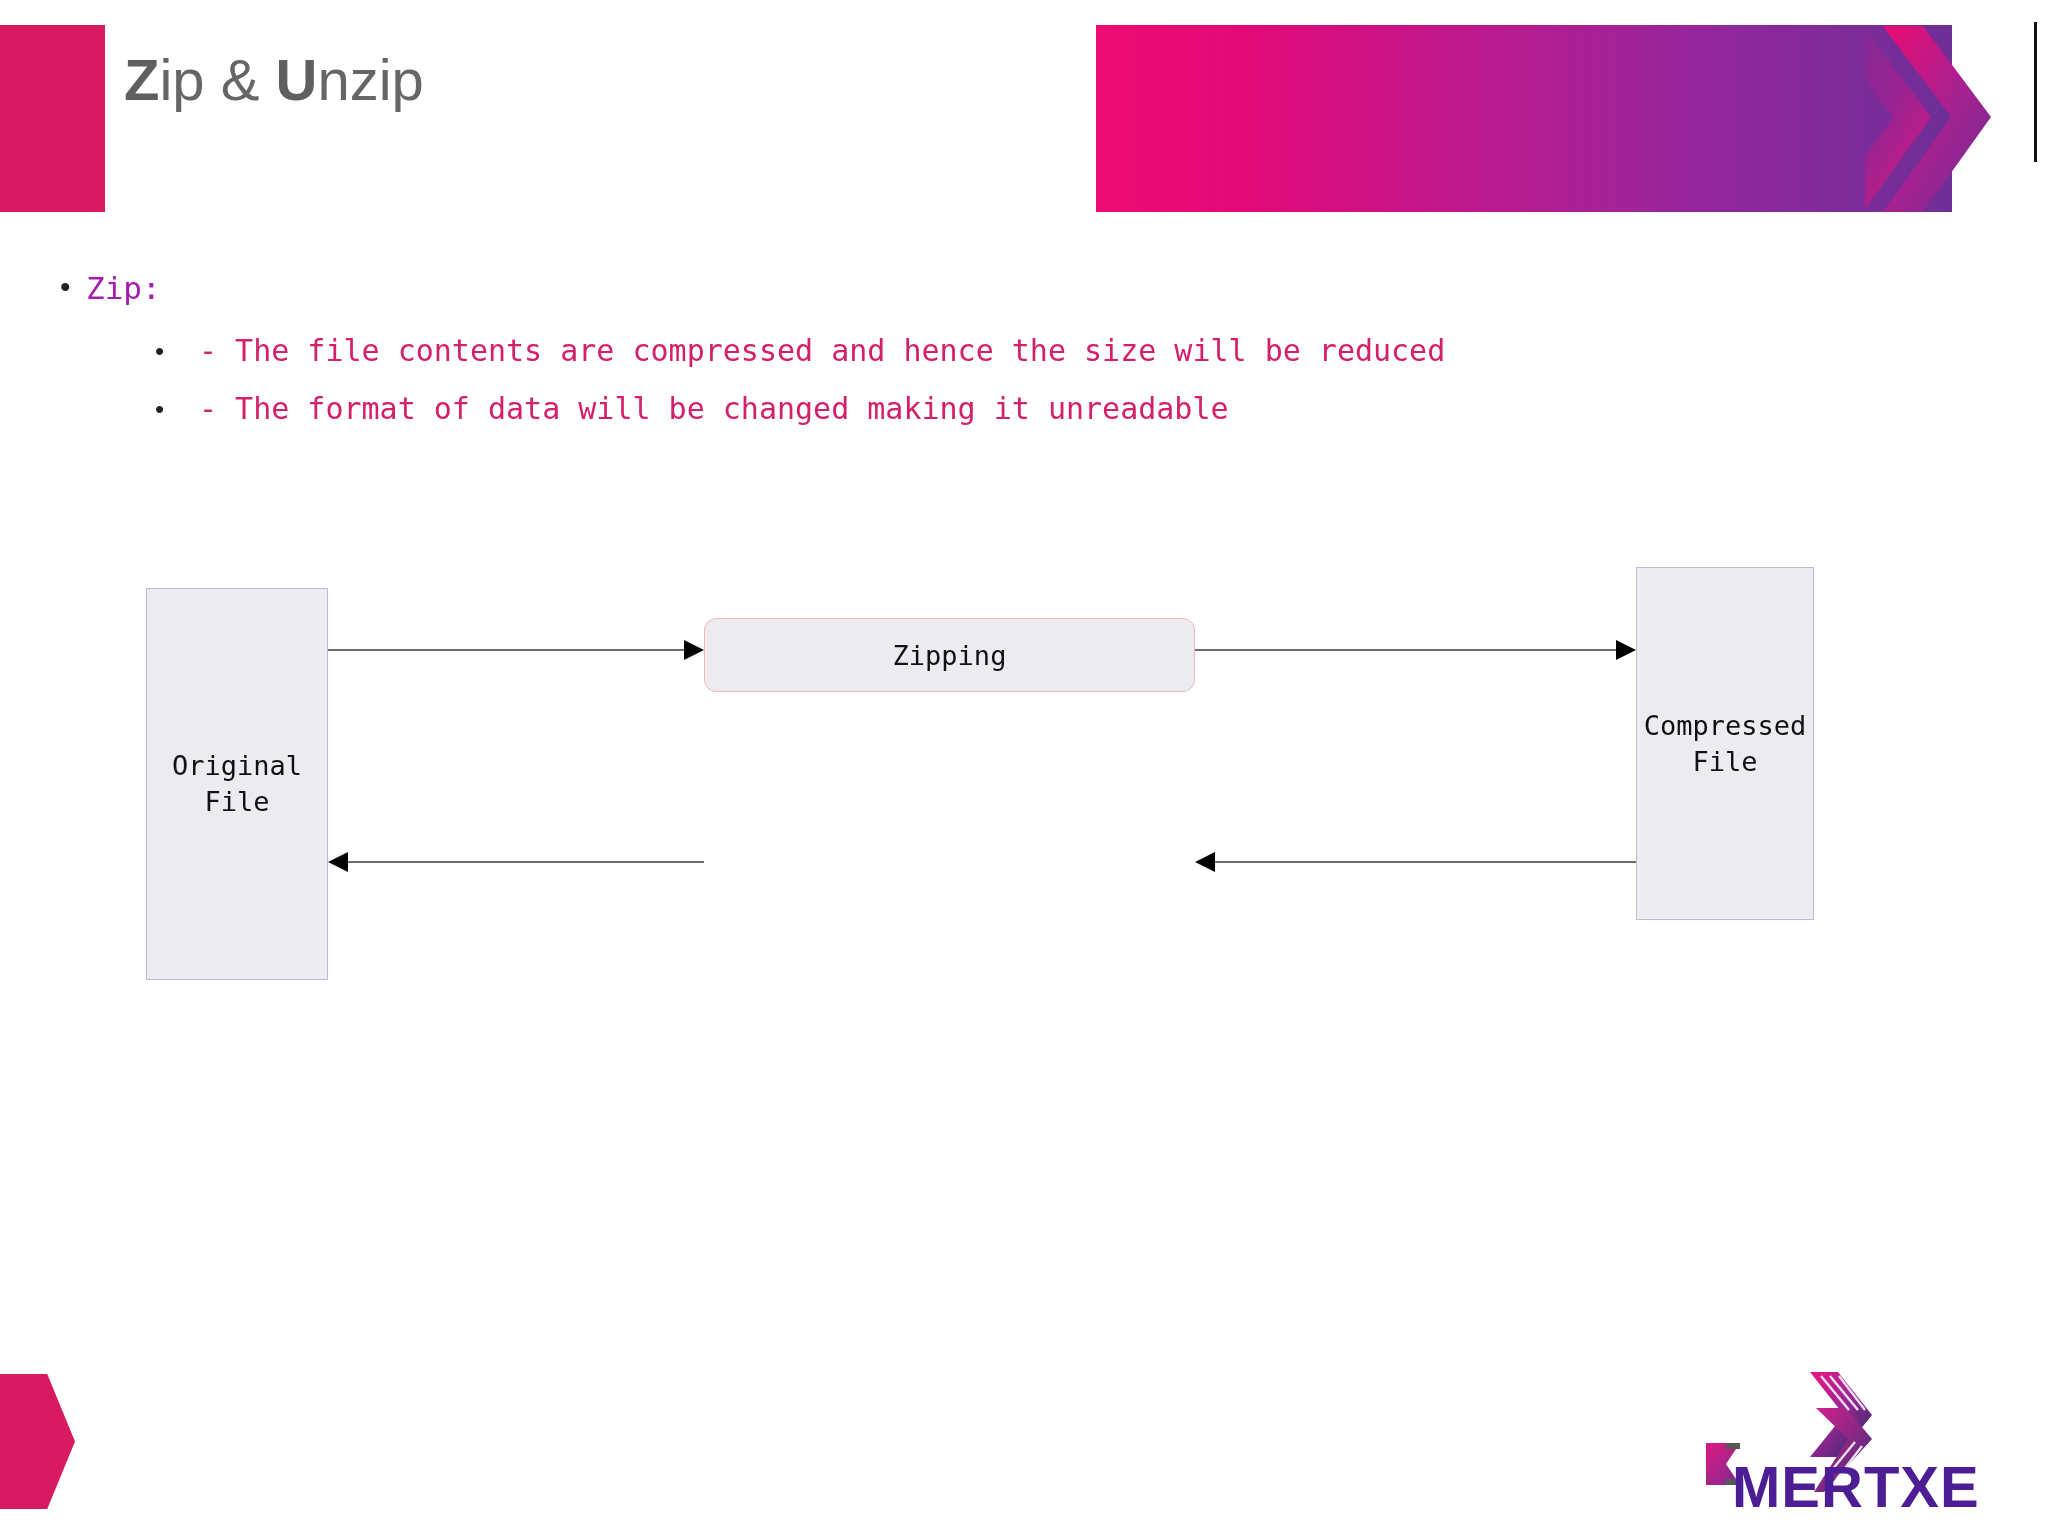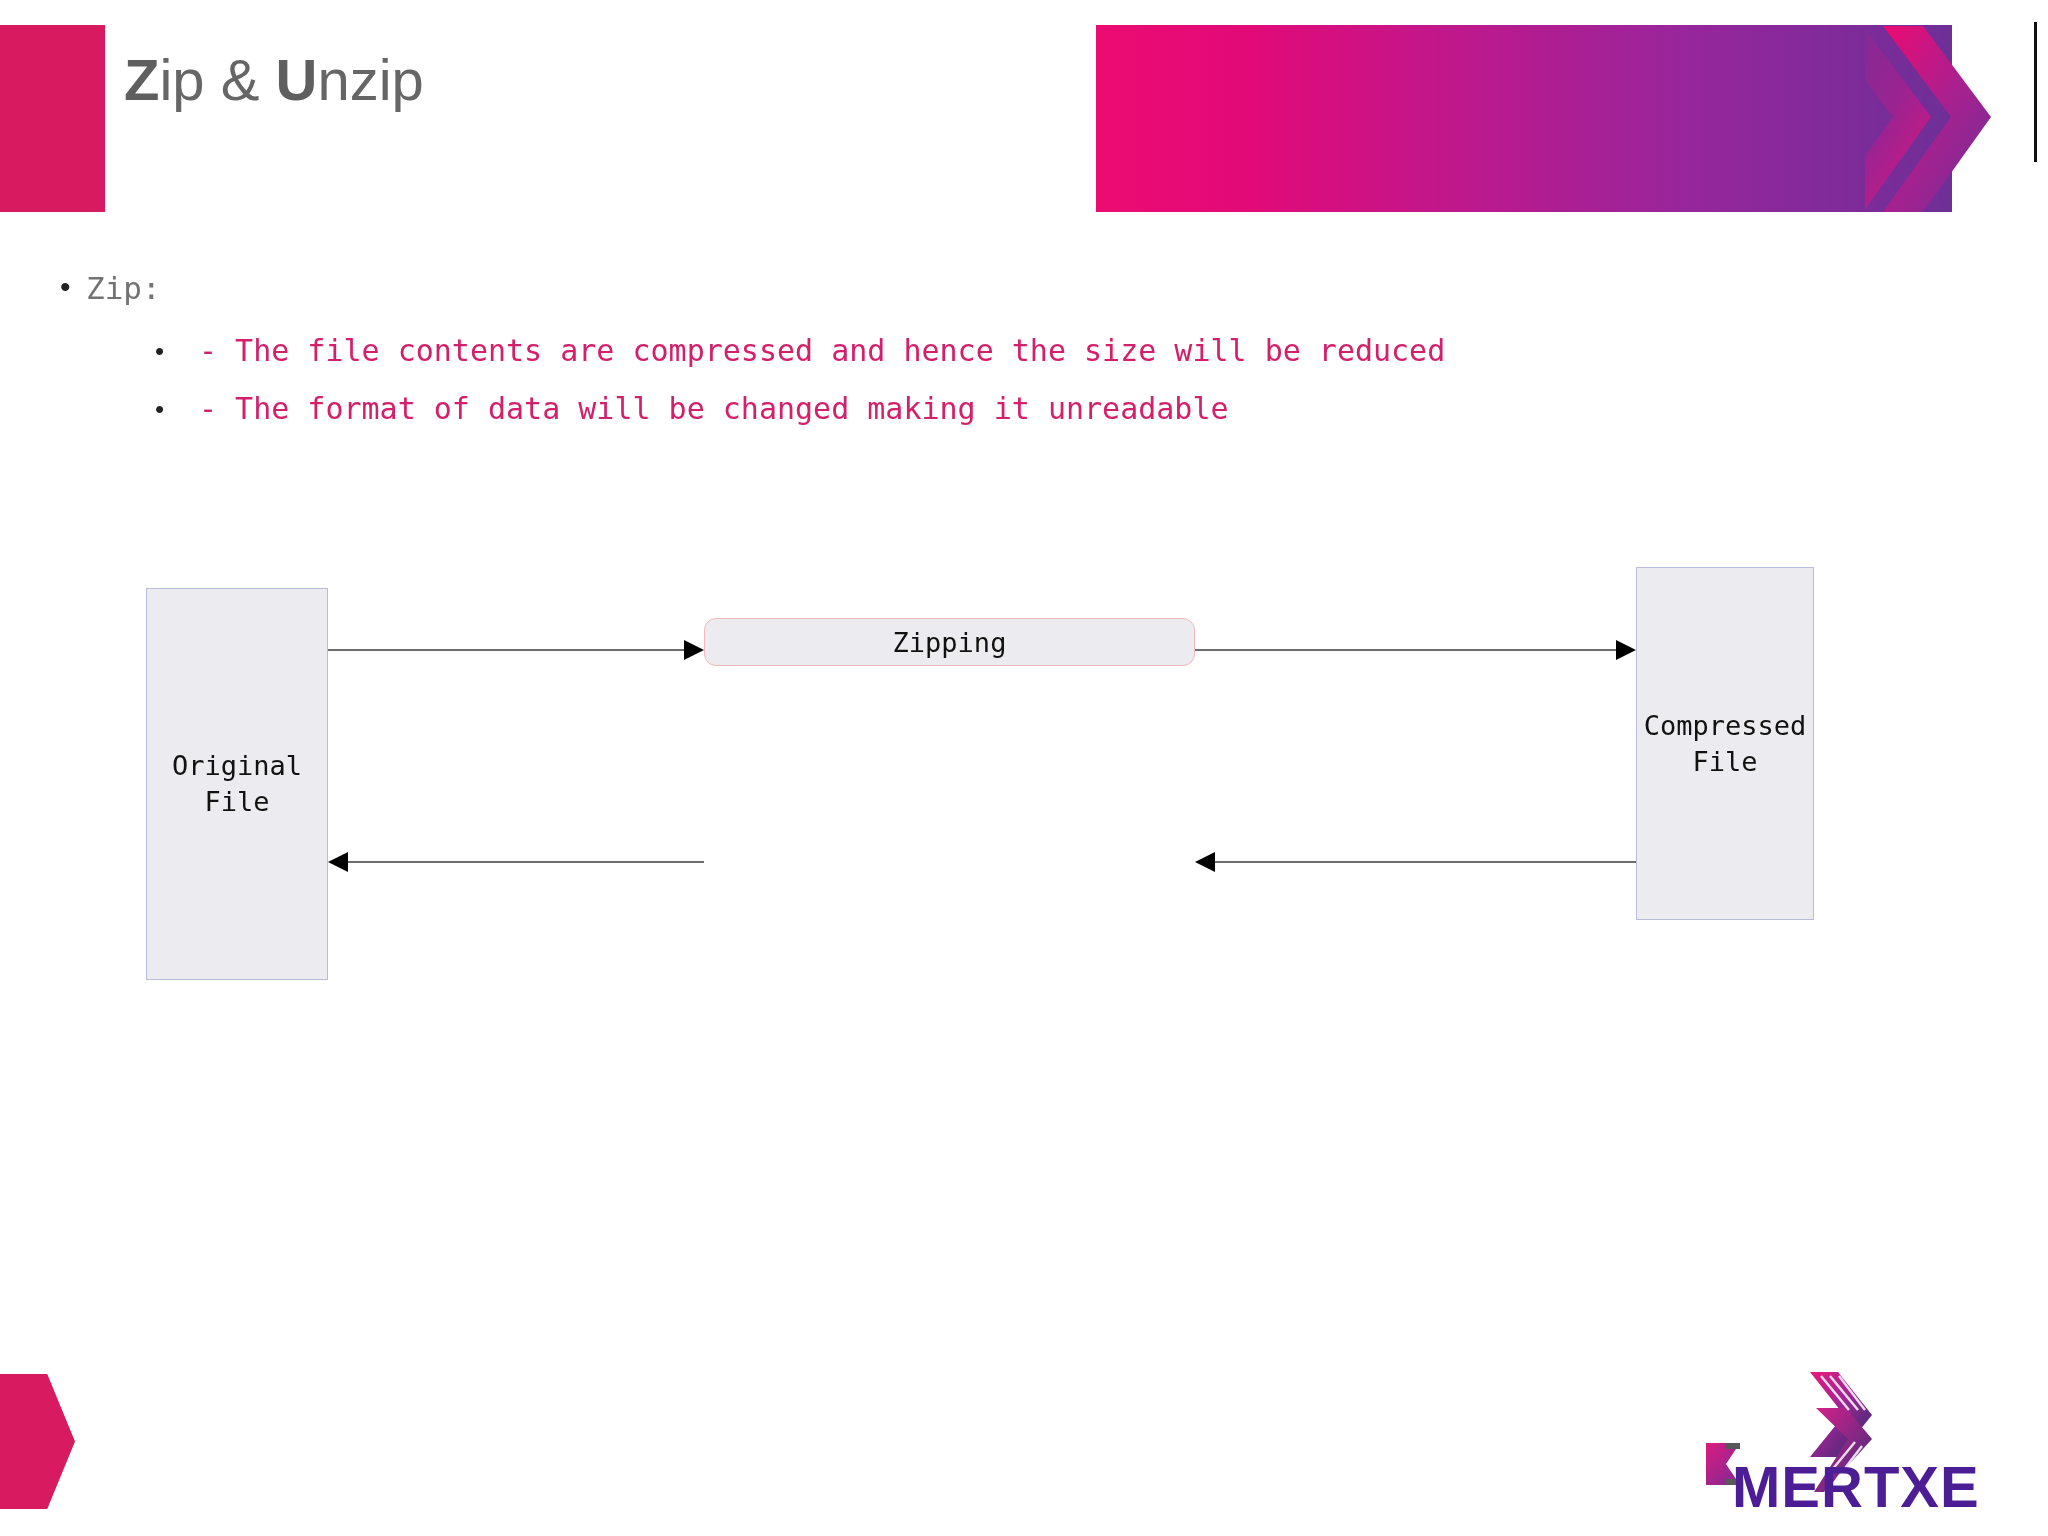--- a/index.html
+++ b/index.html
@@ -49,7 +49,7 @@
   }
   .bl1 .txt {
     font-family:"DejaVu Sans Mono","Liberation Mono",monospace;
-    font-size:31px; color:#737373; line-height:40px; white-space:pre;
+    font-size:31px; color:#a21caf; line-height:40px; white-space:pre;
   }
   .bl2 {
     position:relative; display:flex; align-items:flex-start;

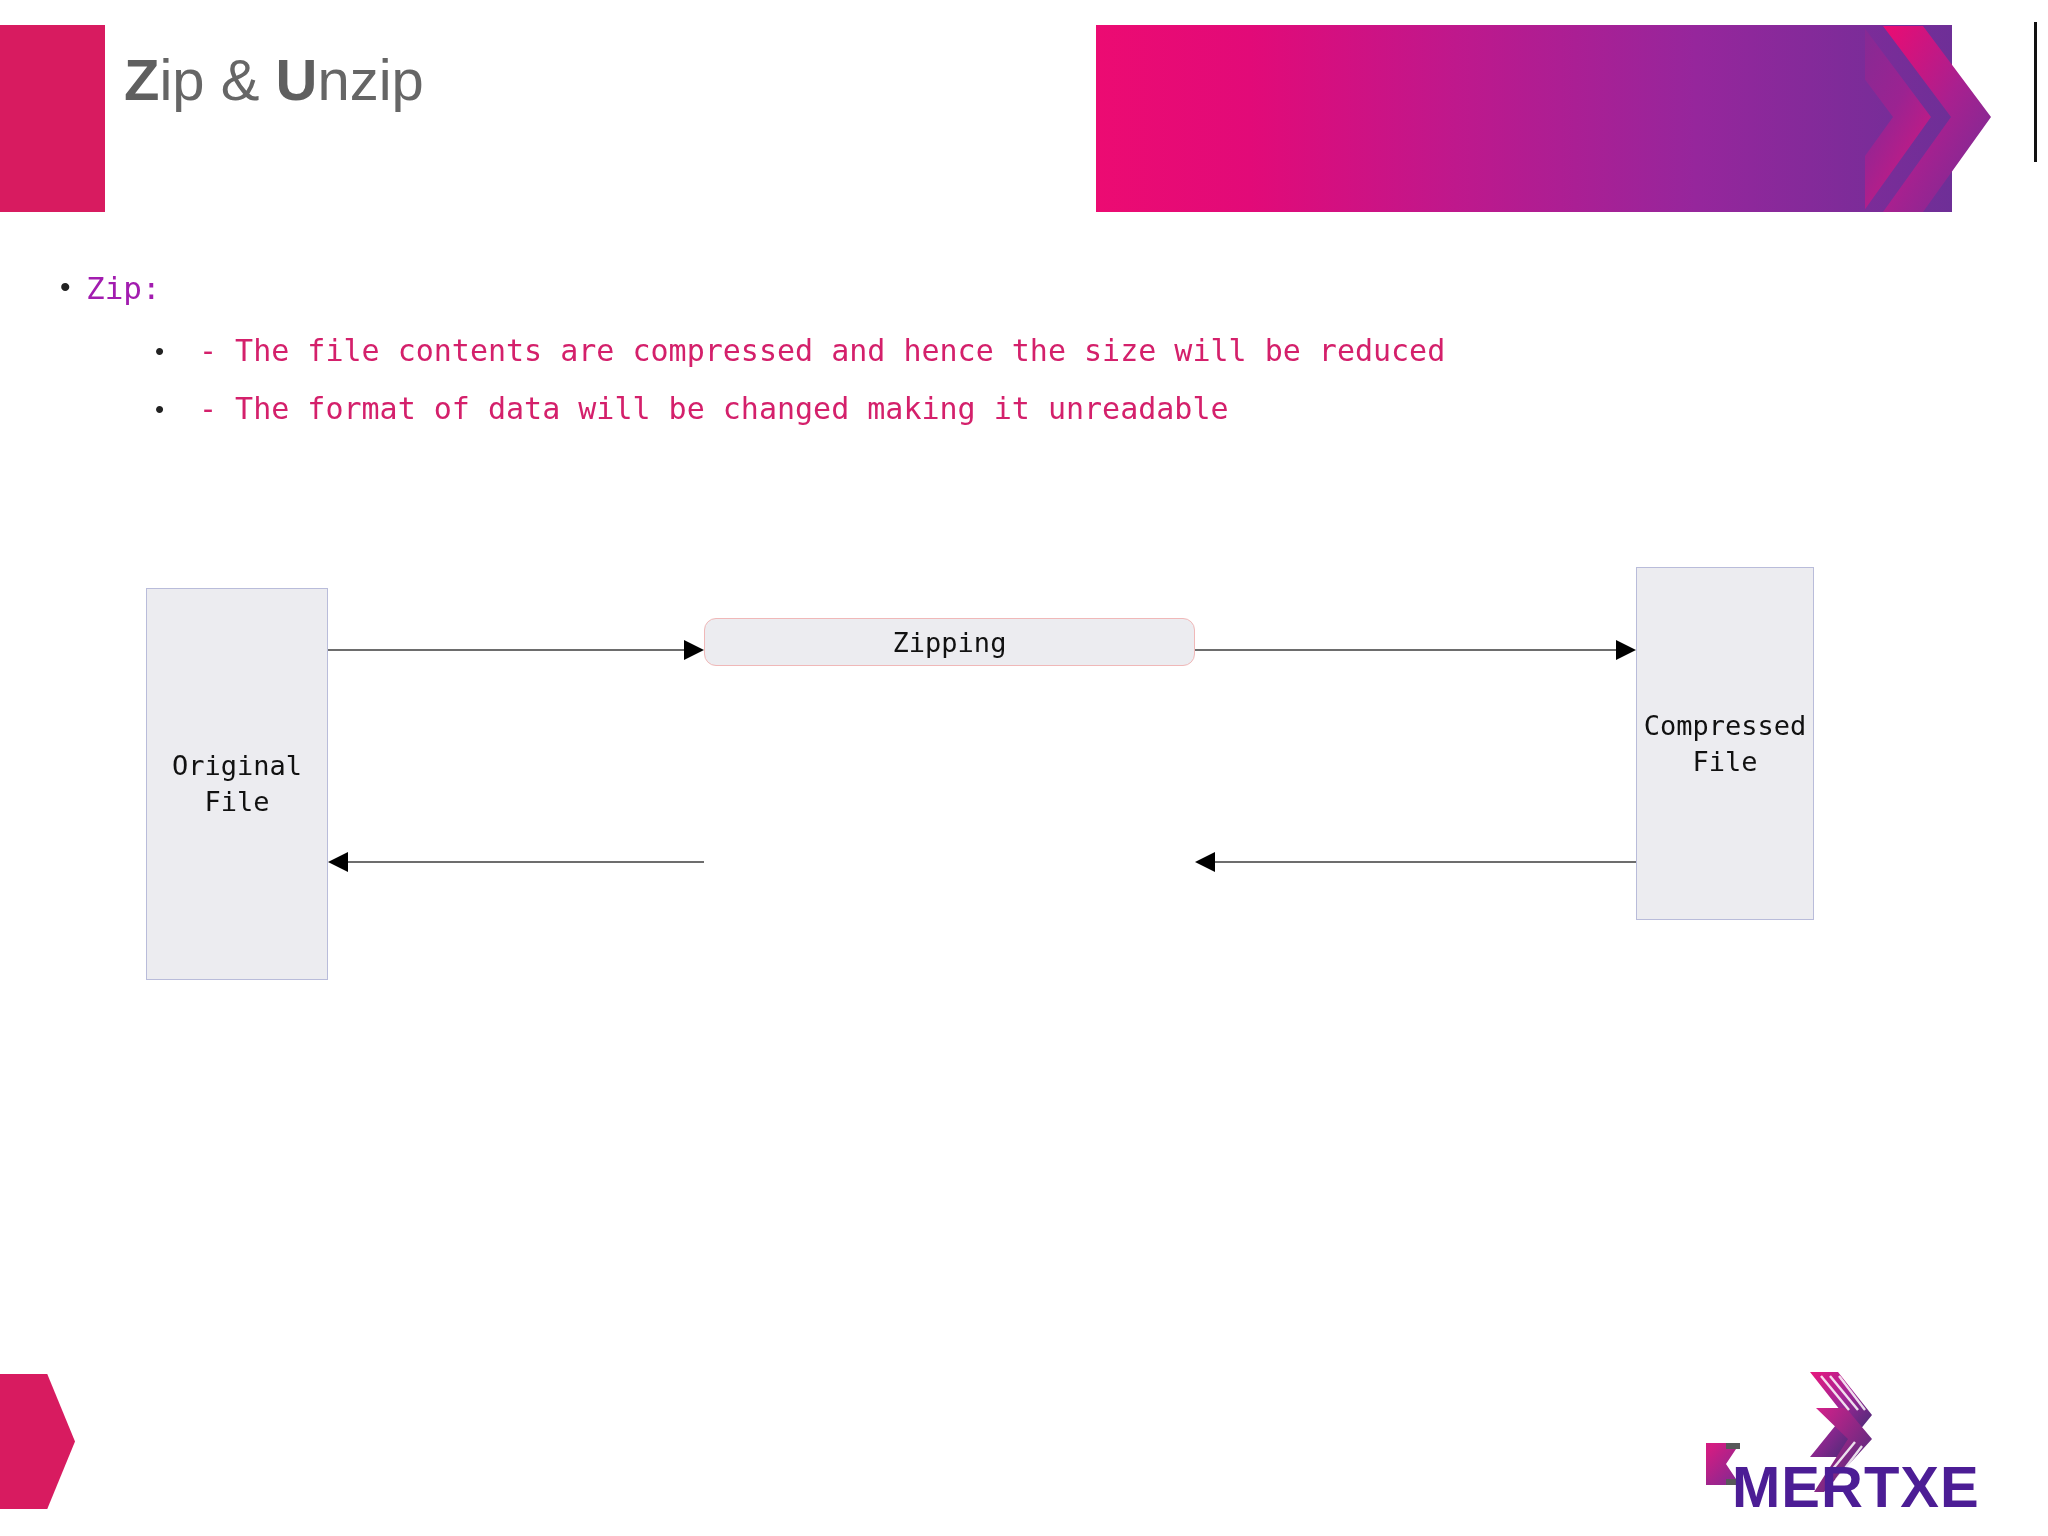--- a/index.html
+++ b/index.html
@@ -87,7 +87,7 @@
     font-family:"DejaVu Sans Mono","Liberation Mono",monospace;
     font-size:27px; color:#111; white-space:pre;
   }
-  #node-zipping   { left:704px; top:618px; width:491px; height:48px; }
+  #node-zipping   { left:704px; top:618px; width:491px; height:74px; }
   #node-unzipping { left:704px; top:830px; width:491px; height:62px; }
 
   .edge { position:absolute; }

